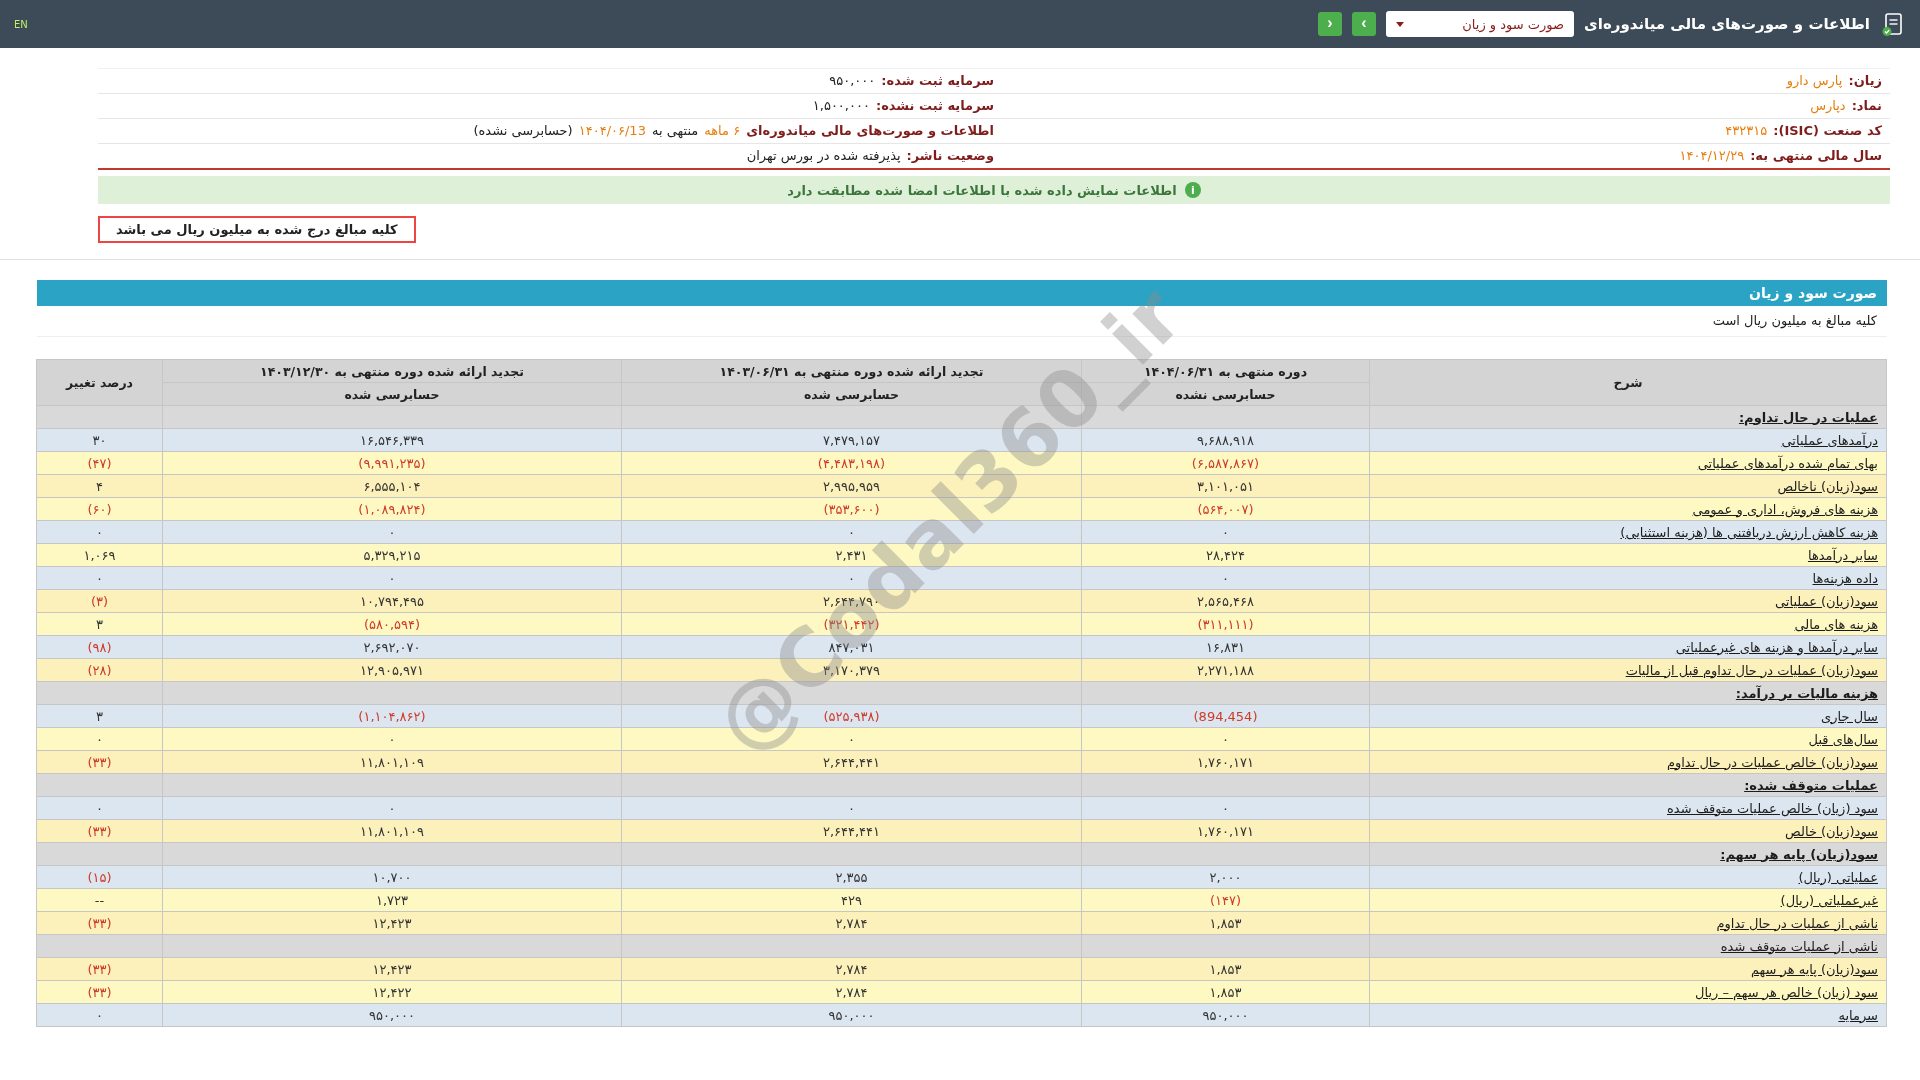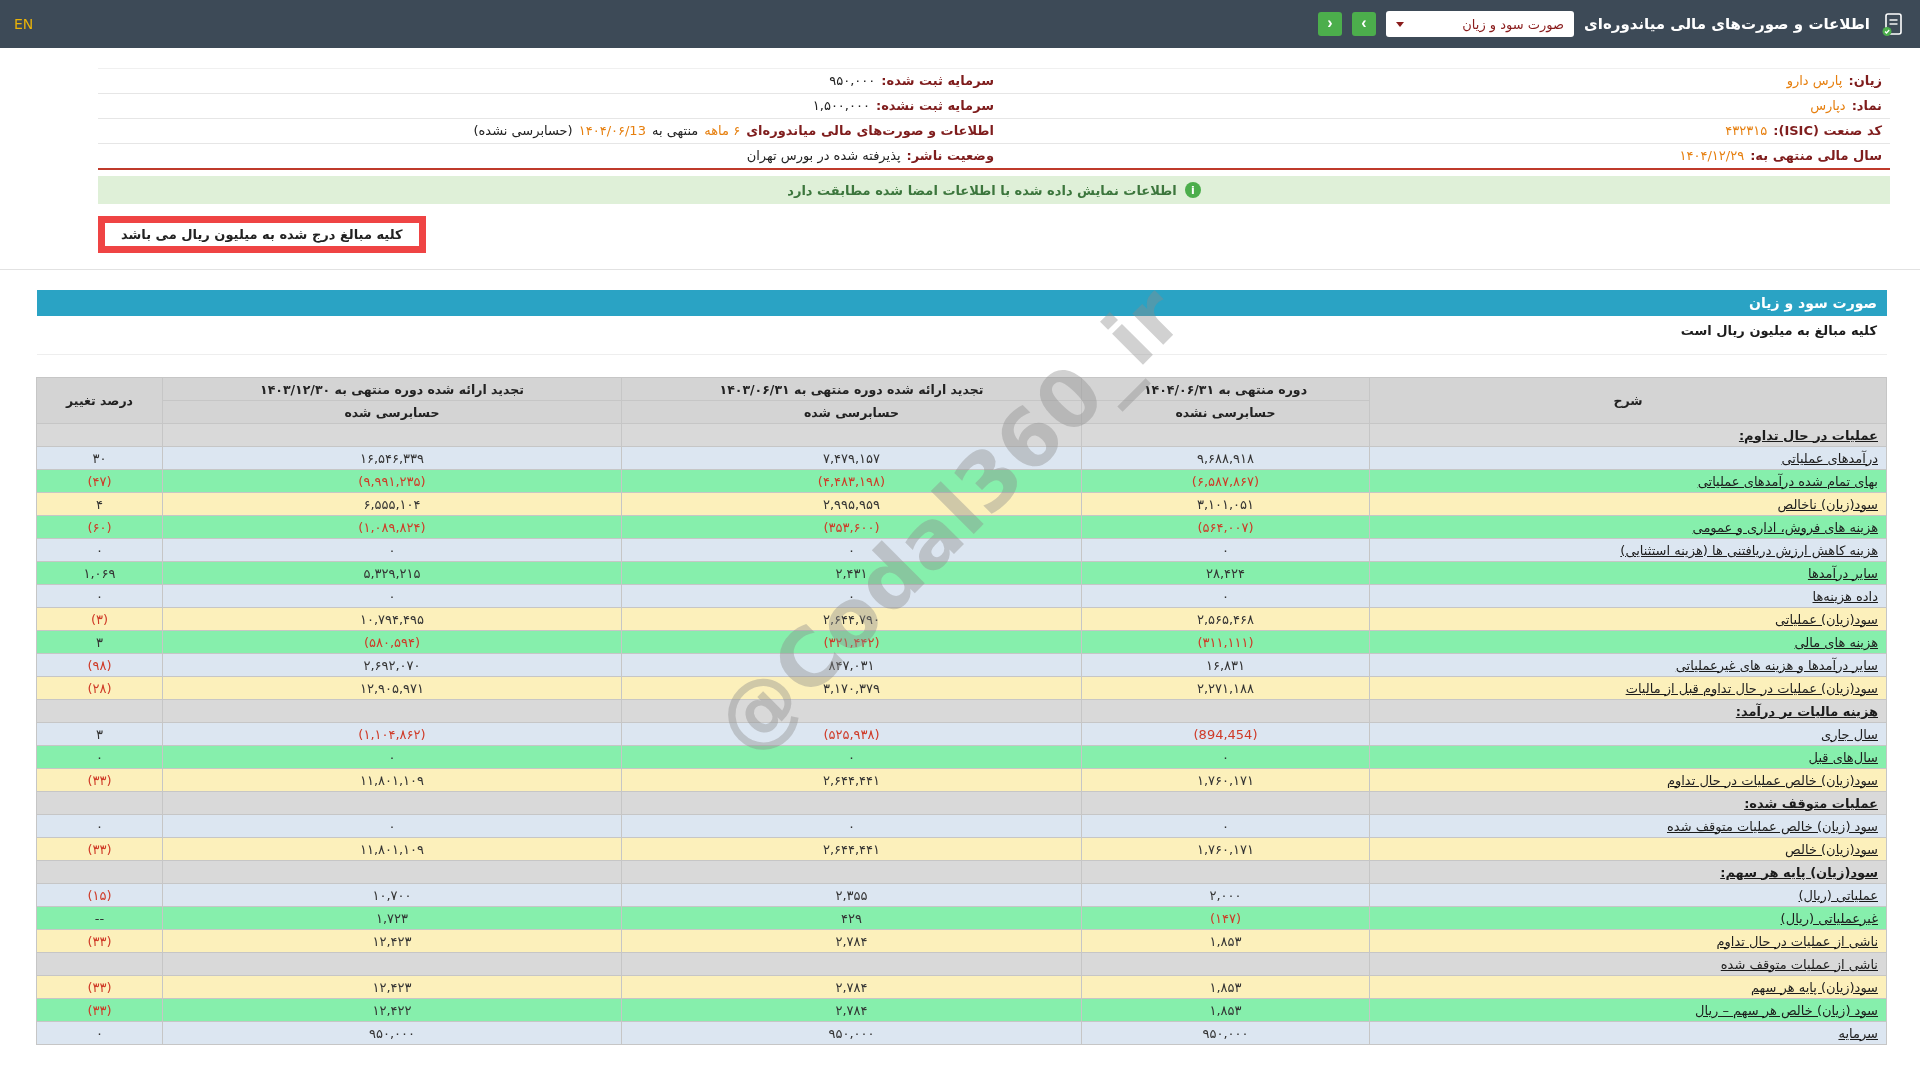--- a/index.html
+++ b/index.html
@@ -39,7 +39,7 @@
     cursor:pointer; padding:0 0 2px 0;
   }
   .spacer { flex:1; }
-  .en-link { color:#eab308; font-size:14px; text-decoration:none; cursor:pointer; }
+  .en-link { color:#bef264; font-size:10px; text-decoration:none; cursor:pointer; }
 
   
   .info-panel { margin:20px 30px 0 98px; border-bottom:2px solid #bf3a2b; border-top:1px solid #f0f0f0; }

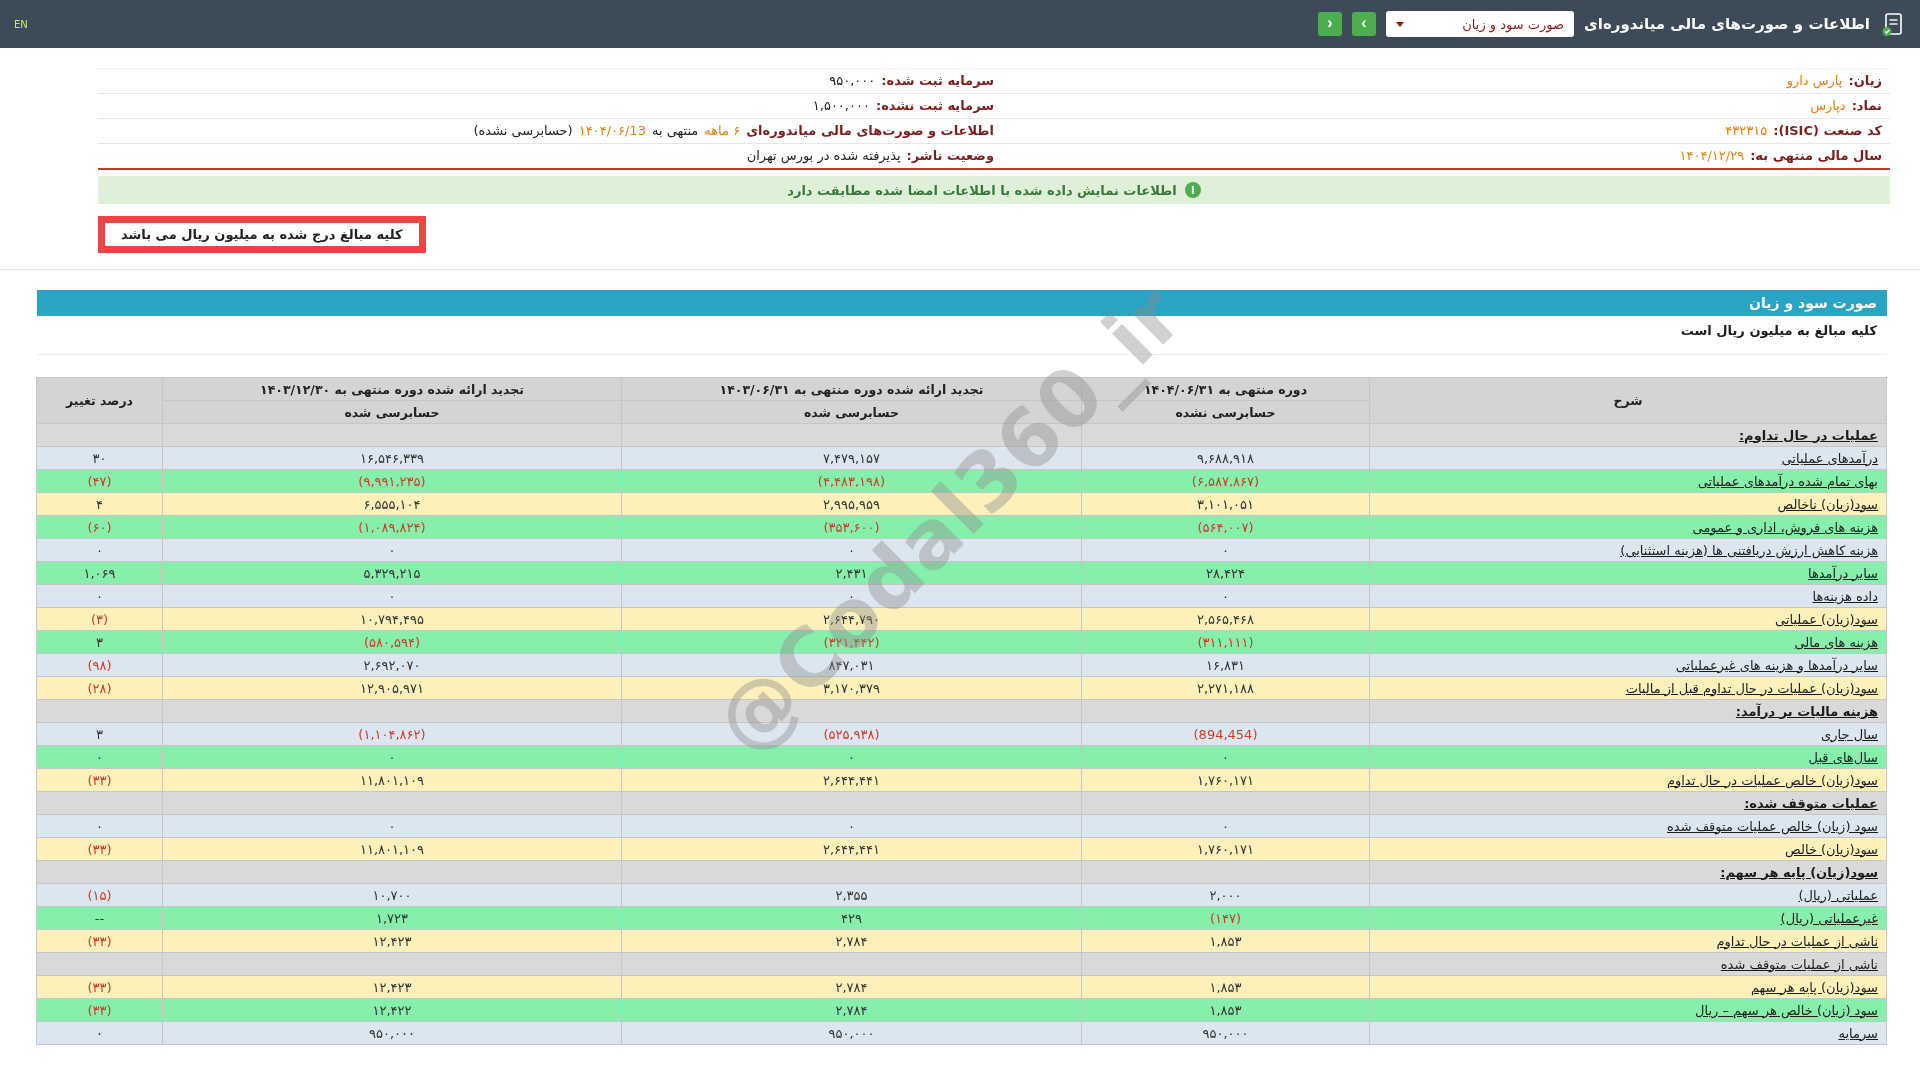--- a/index.html
+++ b/index.html
@@ -66,7 +66,7 @@
   
   .note-wrap { margin:12px 30px 0 98px; text-align:left; }
   .note-box {
-    display:inline-block; border:7px solid #ef4444; background:#fff;
+    display:inline-block; border:2px solid #ef4444; background:#fff;
     padding:4px 16px; font-size:13px; font-weight:bold;
   }
   .page-divider { margin-top:16px; border-top:1px solid #e2e2e2; }

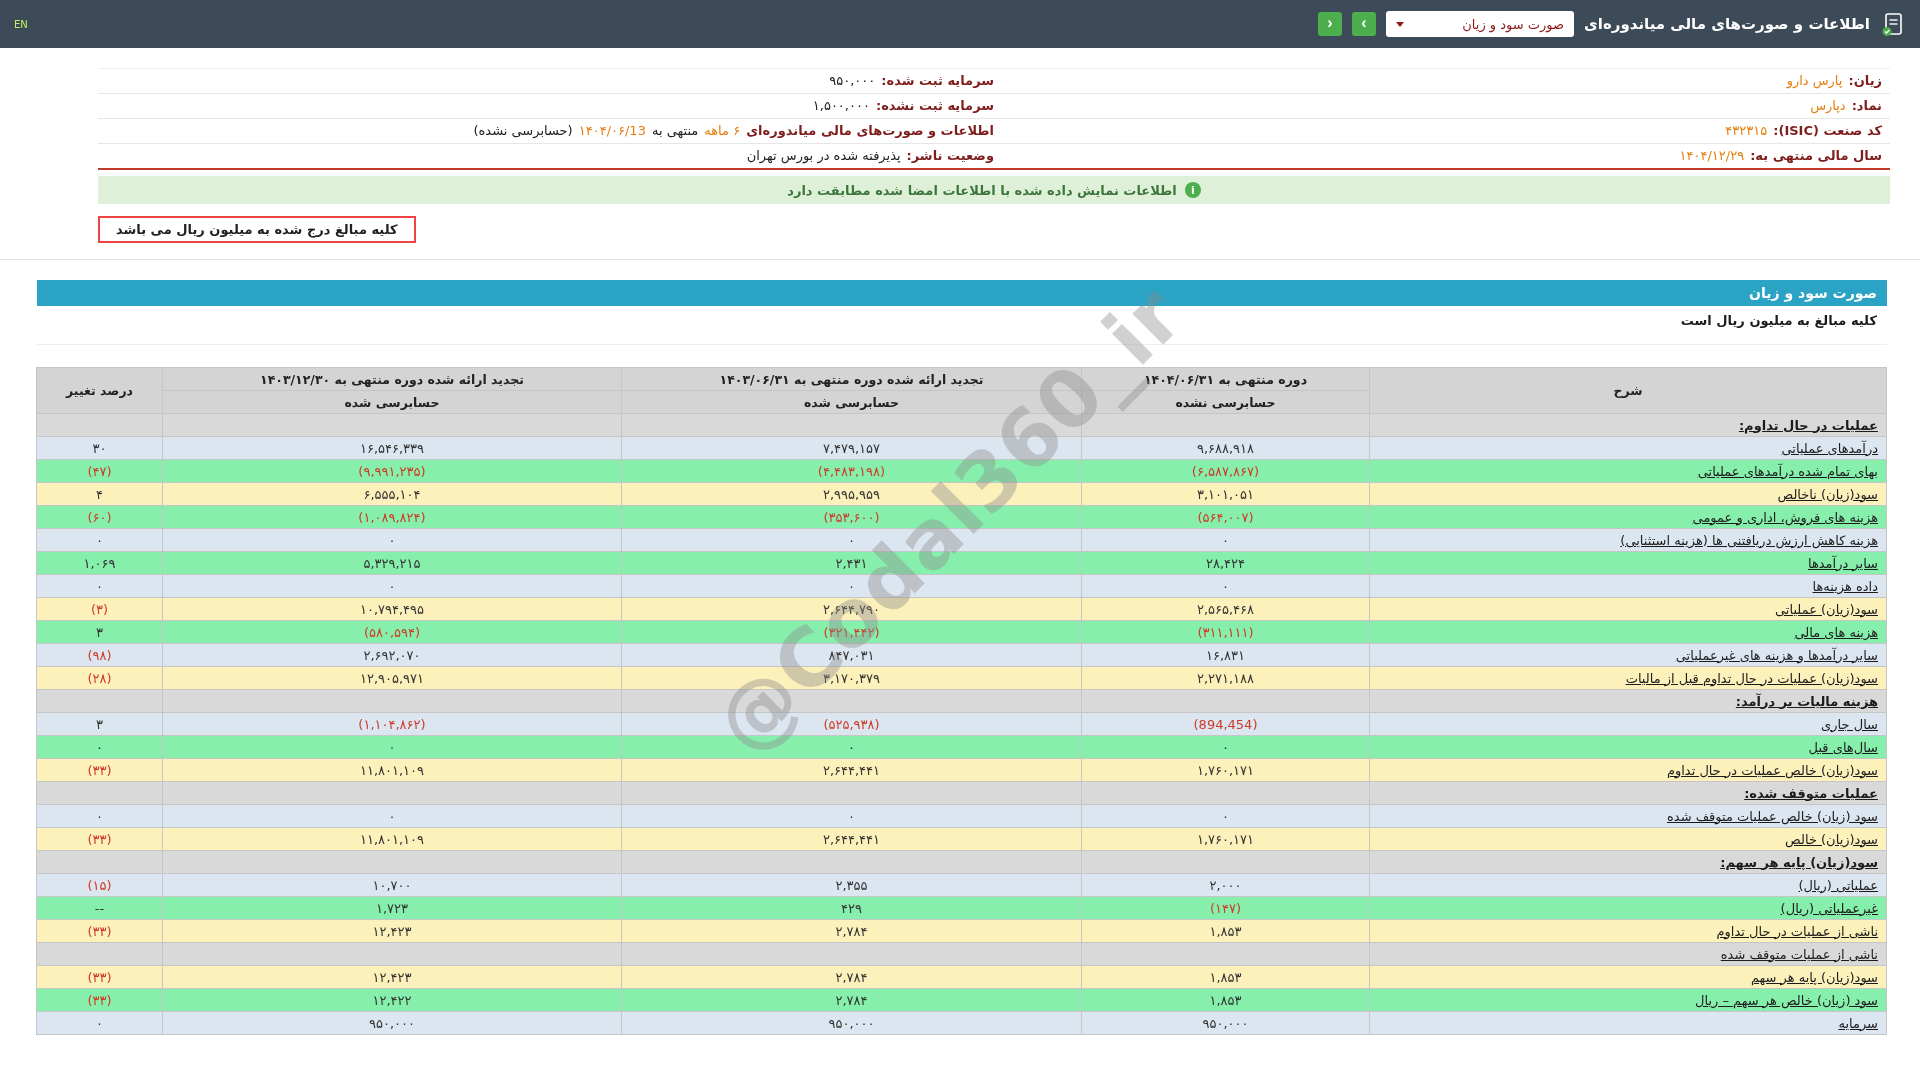--- a/index.html
+++ b/index.html
@@ -74,7 +74,7 @@
   
   .statement { margin:20px 33px 0 37px; }
   .stmt-title { background:var(--accent-blue,#2aa3c4); color:#fff; font-weight:bold; font-size:14px; padding:5px 10px; }
-  .stmt-unit  { font-weight:bold; font-size:13px; padding:7px 10px 16px; border-bottom:1px solid #eee; color:#1d1d1d; }
+  .stmt-unit  { font-weight:normal; font-size:13px; padding:7px 10px 8px; border-bottom:1px solid #eee; color:#1d1d1d; }
 
   table { width:100%; border-collapse:collapse; table-layout:fixed; margin-top:22px; font-size:13px; }
   th, td { border:1px solid #c6c6c6; height:23px; padding:0 8px; overflow:hidden; white-space:nowrap; }

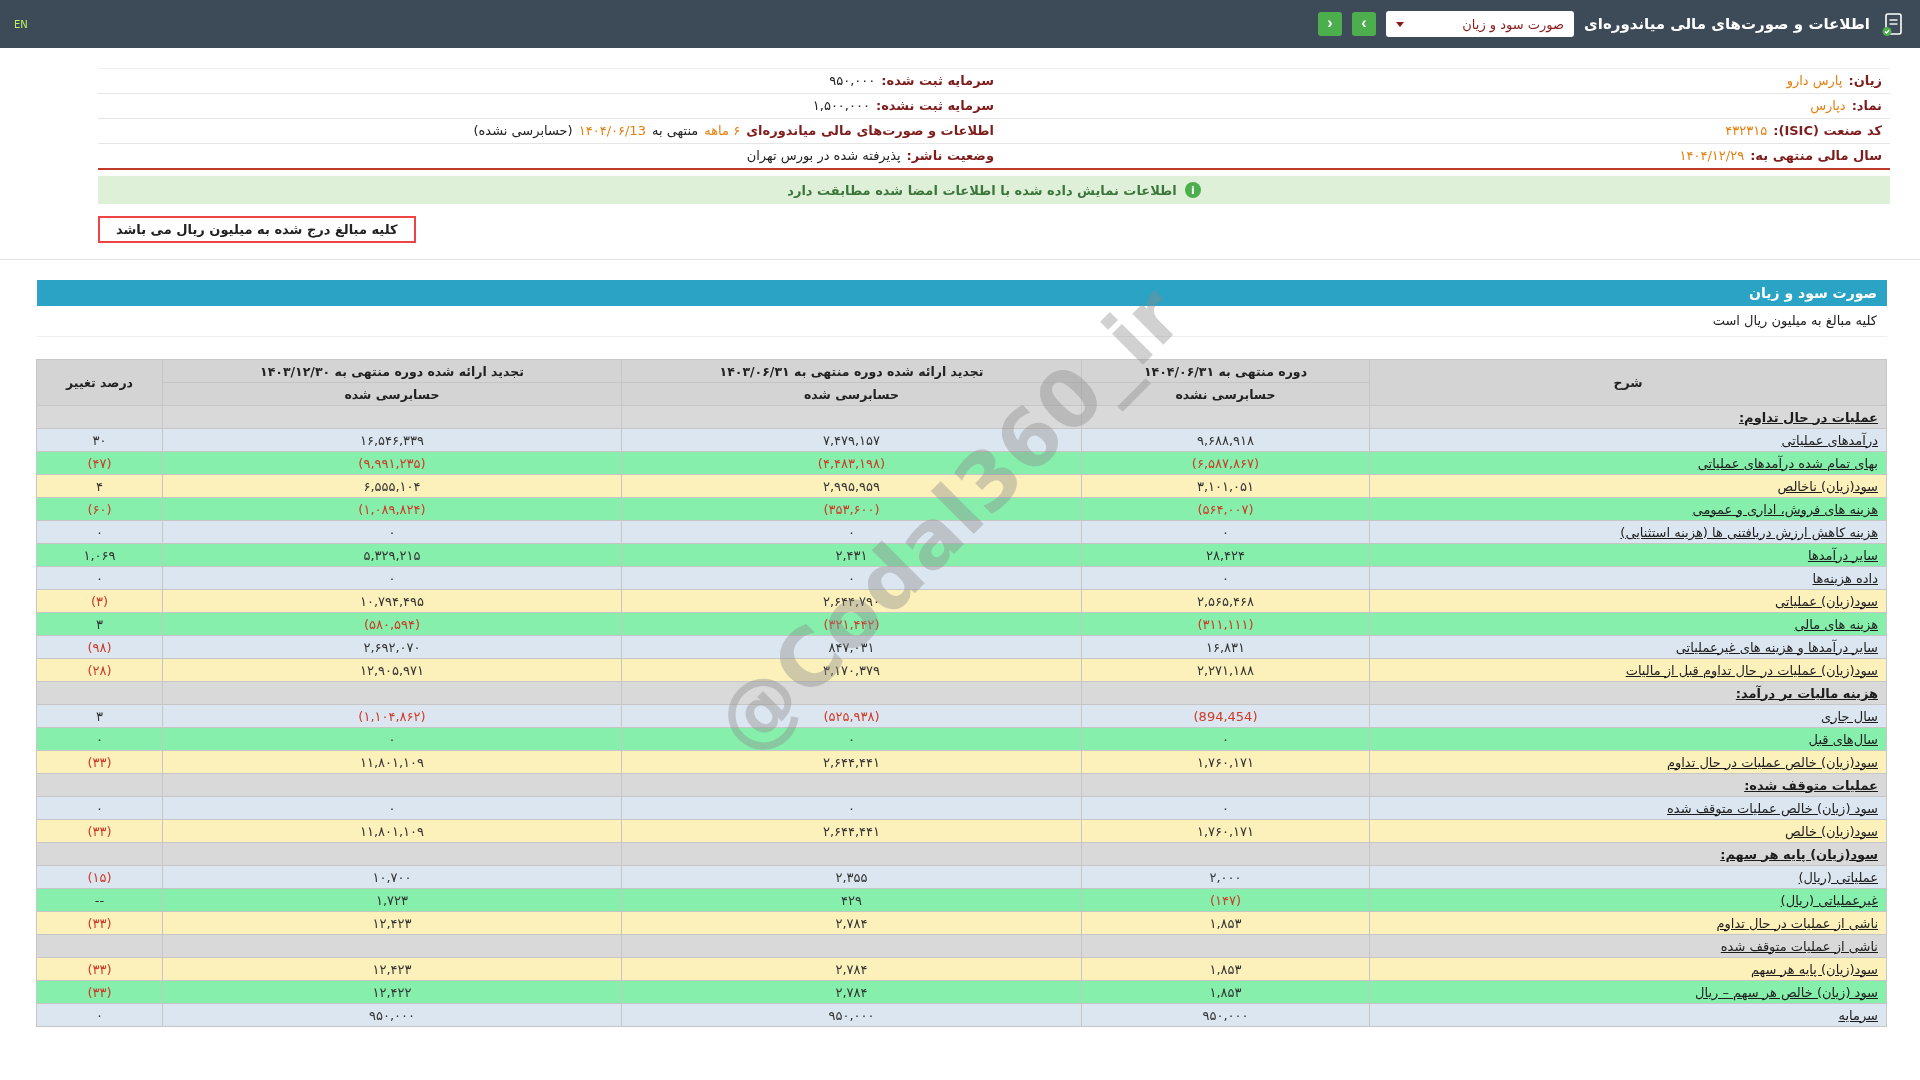--- a/index.html
+++ b/index.html
@@ -83,7 +83,7 @@
   td.num  { text-align:center; direction:ltr; color:#333; }
   td.neg  { color:var(--neg-red,#cf3a27); }
   tr.r-blue   td { background:var(--row-blue,#dce6f1); }
-  tr.r-white  td { background:#86efac; }
+  tr.r-white  td { background:#fef9c3; }
   tr.r-yellow td { background:var(--row-yellow,#fcf0bb); }
   tr.r-section td, tr.r-gray td { background:var(--row-gray,#d9d9d9); }
   tr.r-section td.desc { font-weight:bold; }

